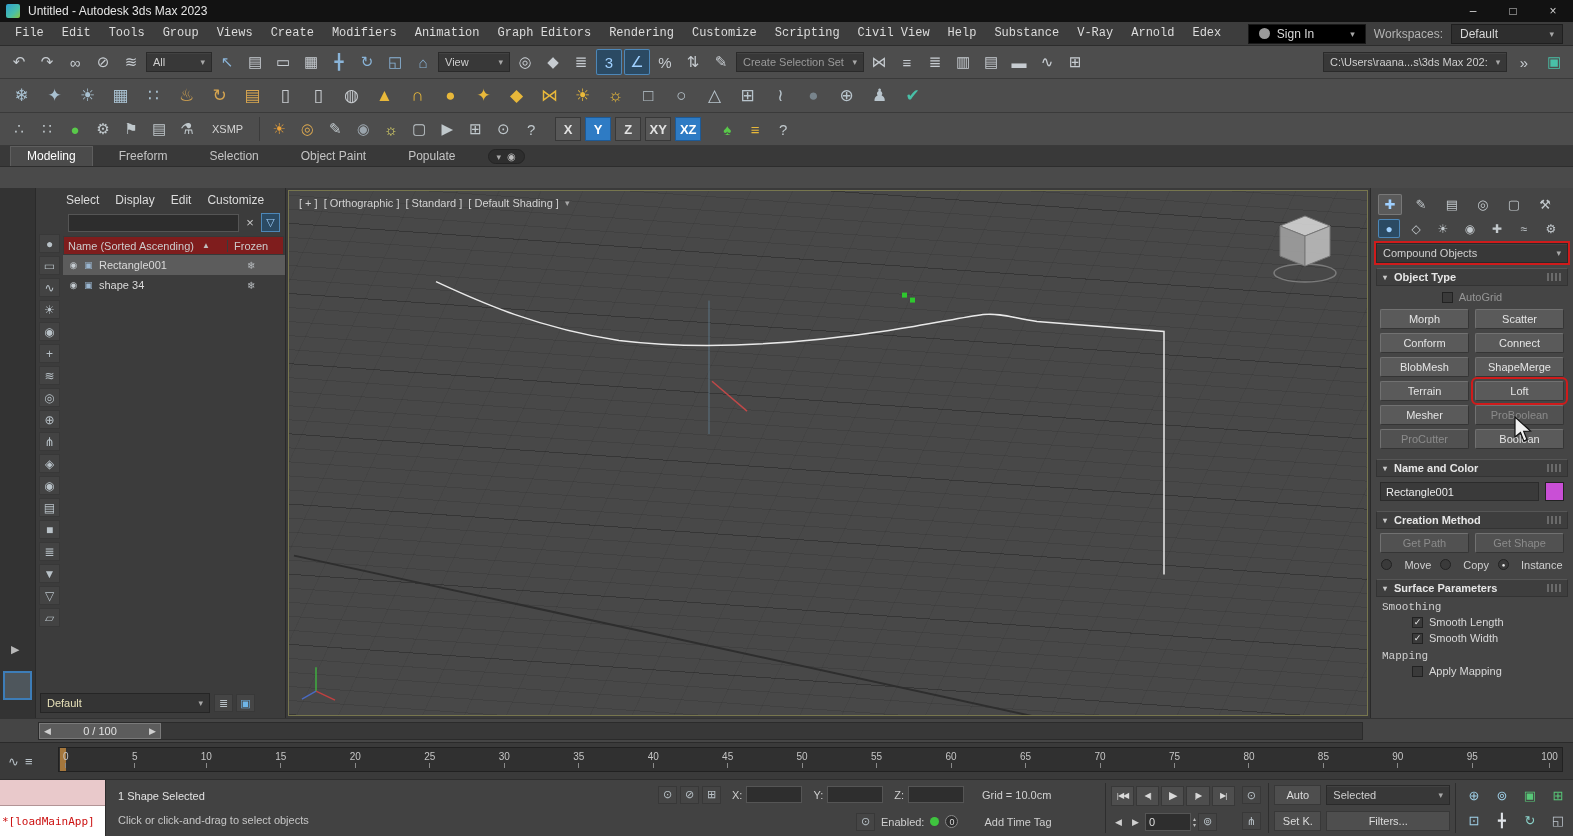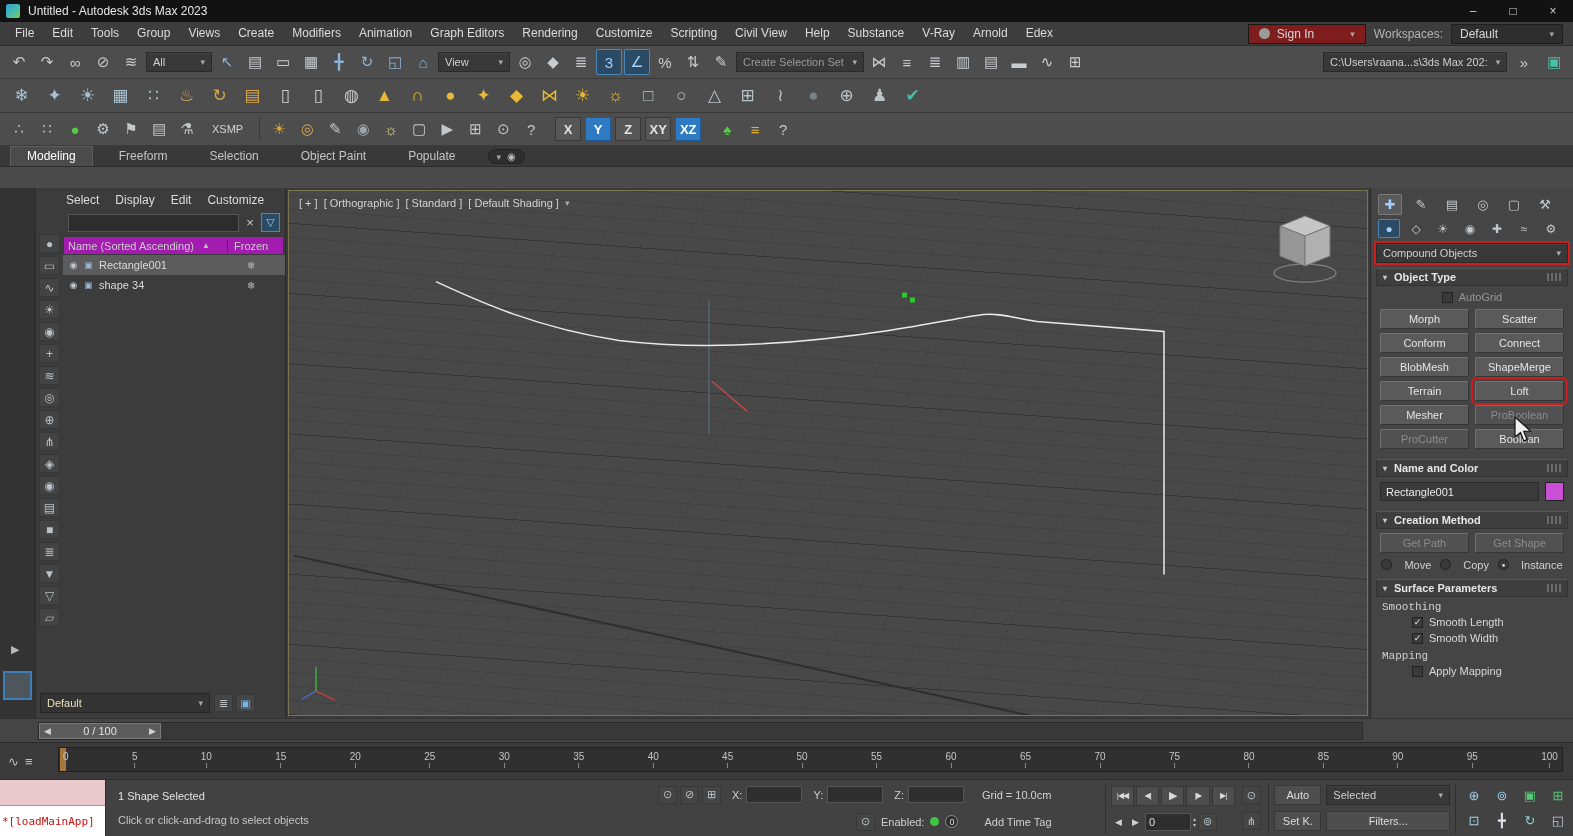--- a/index.html
+++ b/index.html
@@ -16,7 +16,7 @@
 
   
   .menubar { position:absolute; top:22px; left:0; right:0; height:24px; background:#3d3d3d; display:flex; align-items:center; padding:0 6px; border-bottom:1px solid #2c2c2c; }
-  .menu-items { display:flex; }
+  .menu-items { display:flex;font-family:Liberation Mono, monospace; }
   .menu-item { padding:0 9px; line-height:23px; color:#dcdcdc; font-size:12px; white-space:nowrap; }
   .menubar-right { margin-left:auto; display:flex; align-items:center; gap:8px; padding-right:4px; }
   .signin { display:flex; align-items:center; gap:7px; background:#7f1d1d; border:1px solid #191919; padding:2px 10px; min-width:118px; color:#d8d8d8; }

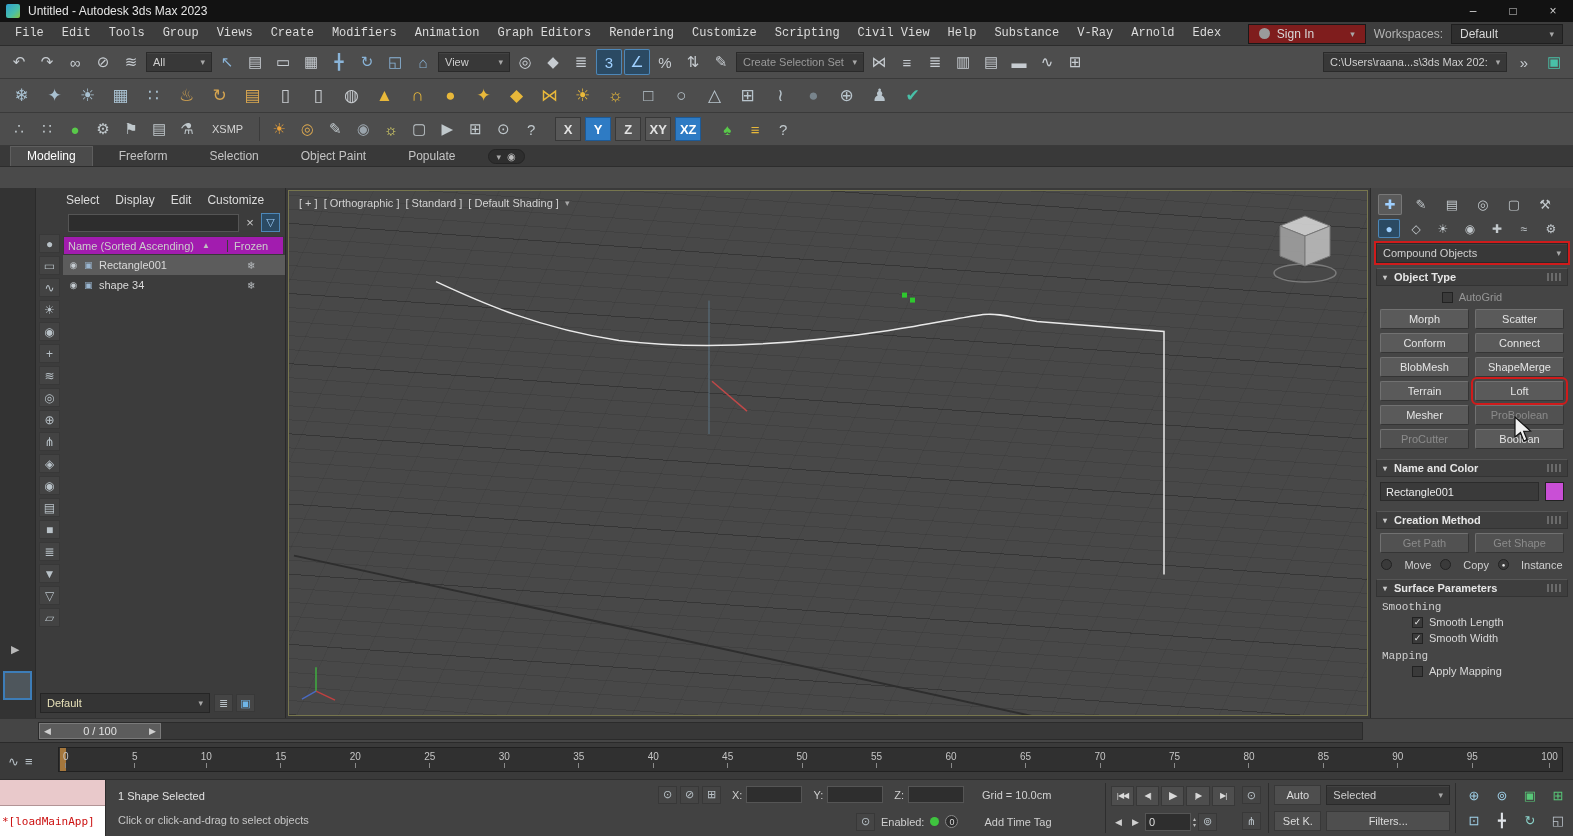--- a/index.html
+++ b/index.html
@@ -19,7 +19,7 @@
   .menu-items { display:flex;font-family:Liberation Mono, monospace; }
   .menu-item { padding:0 9px; line-height:23px; color:#dcdcdc; font-size:12px; white-space:nowrap; }
   .menubar-right { margin-left:auto; display:flex; align-items:center; gap:8px; padding-right:4px; }
-  .signin { display:flex; align-items:center; gap:7px; background:#7f1d1d; border:1px solid #191919; padding:2px 10px; min-width:118px; color:#d8d8d8; }
+  .signin { display:flex; align-items:center; gap:7px; background:#000000; border:1px solid #191919; padding:2px 10px; min-width:118px; color:#d8d8d8; }
   .user-icon { width:11px; height:11px; border-radius:50%; background:#9a9a9a; }
   .ws-label { color:#b4b4b4; font-size:12px; }
   .ws-select { background:#2e2e2e; border:1px solid #1f1f1f; padding:2px 8px; display:flex; align-items:center; gap:16px; min-width:112px; color:#d8d8d8; }

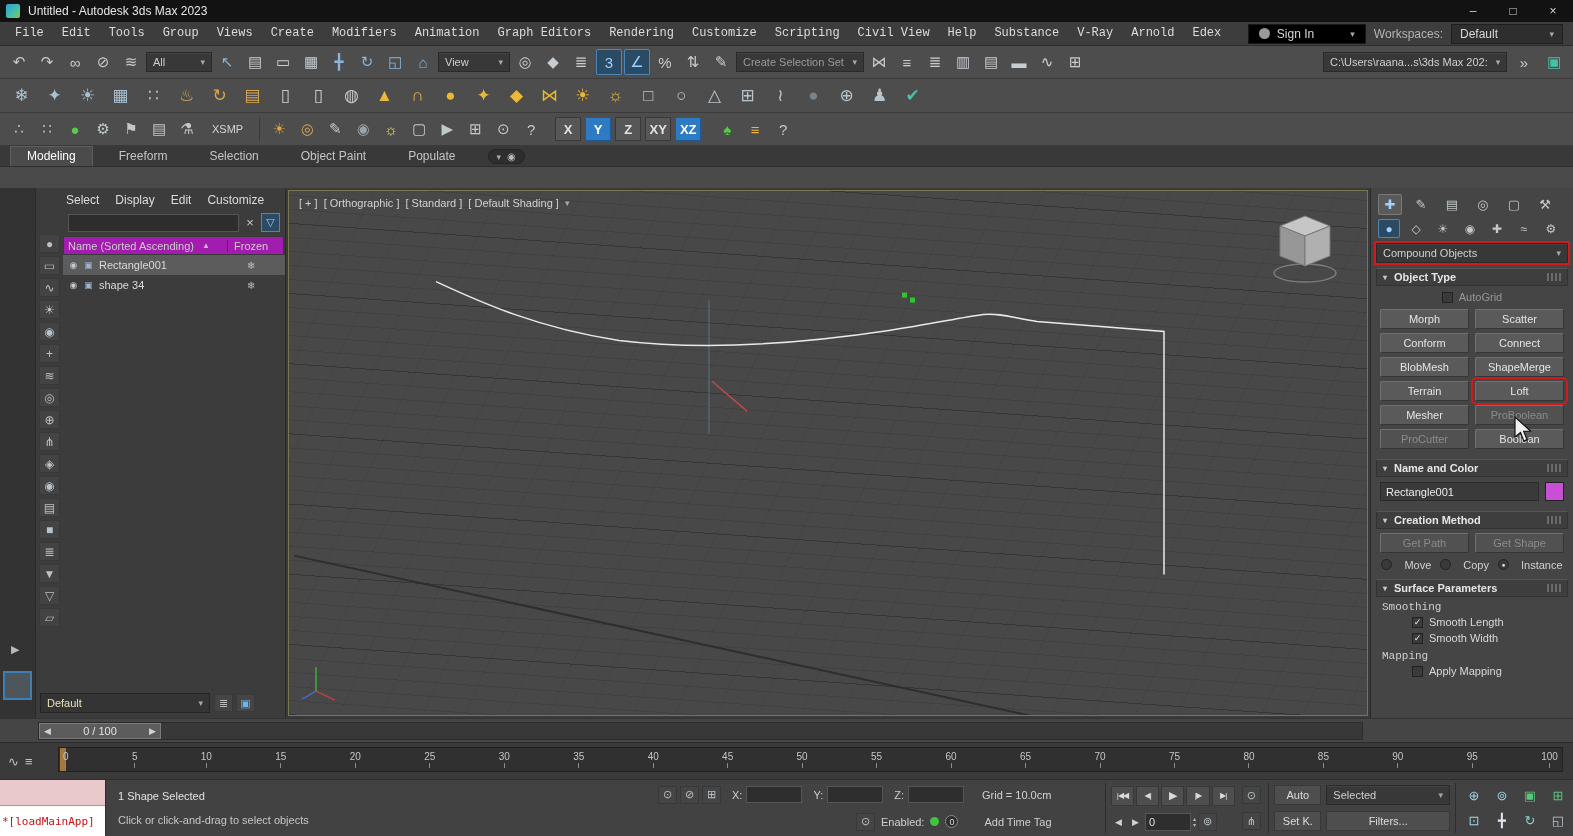--- a/index.html
+++ b/index.html
@@ -67,7 +67,7 @@
   .ex-search input { flex:1; min-width:0; background:#2d2d2d; border:1px solid #555; height:18px; color:#ddd; padding:0 4px; font-size:11px; }
   .ex-clear { color:#c8c8c8; font-size:13px; width:14px; text-align:center; }
   .ex-funnel { width:19px; height:19px; flex:none; background:#2b4a63; box-shadow:inset 0 0 0 1px #4d87b8; color:#9fd0ff; display:flex; align-items:center; justify-content:center; font-size:11px; }
-  .ex-header { display:flex; background:#a21caf; border:1px solid #383838; height:19px; align-items:center; font-size:11px; color:#cccccc; padding-left:4px; margin:1px 1px 0 0; }
+  .ex-header { display:flex; background:#7f1d1d; border:1px solid #383838; height:19px; align-items:center; font-size:11px; color:#cccccc; padding-left:4px; margin:1px 1px 0 0; }
   .hname { flex:1; display:flex; gap:8px; align-items:center; min-width:0; white-space:nowrap; overflow:hidden; }
   .hsort { font-size:8px; color:#c0c0c0; }
   .hfrozen { width:56px; border-left:1px solid #3a3a3a; padding-left:6px; flex:none; }

